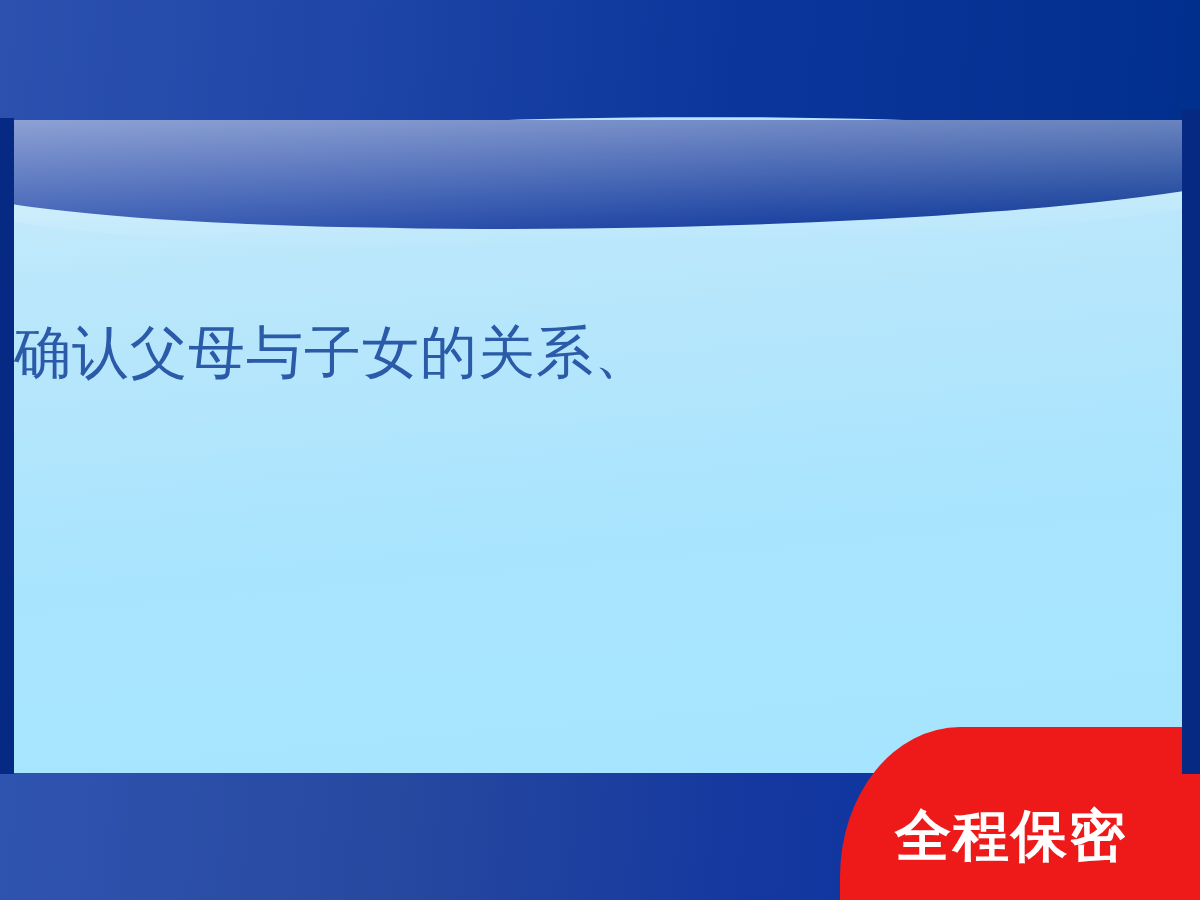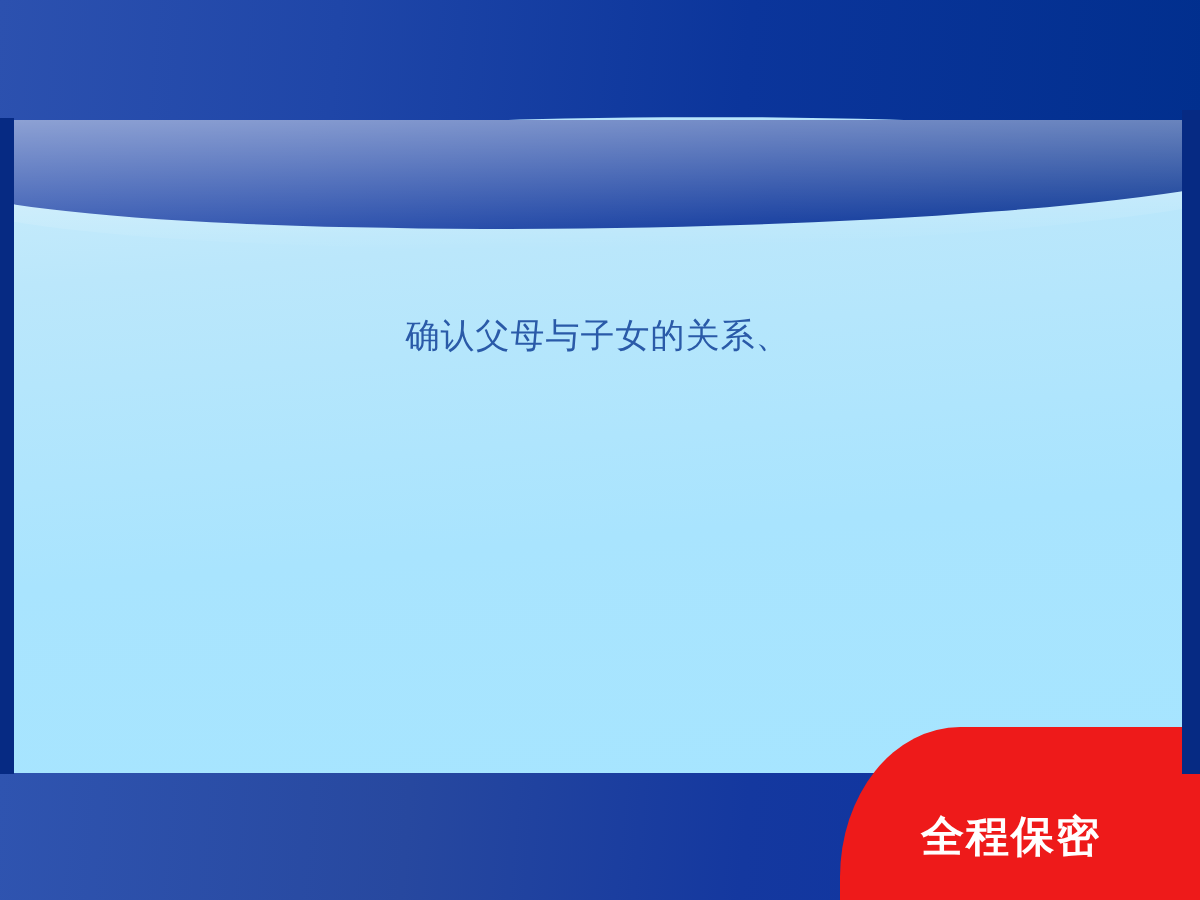--- a/index.html
+++ b/index.html
@@ -107,9 +107,9 @@
     left: 0;
     right: 0;
     top: 190px;
-    text-align: center;
+    text-align: left;
     color: #2a5aa8;
-    font-size: 34px;
+    font-size: 57px;
     font-weight: 300;
     line-height: 1.48;
     letter-spacing: 1px;

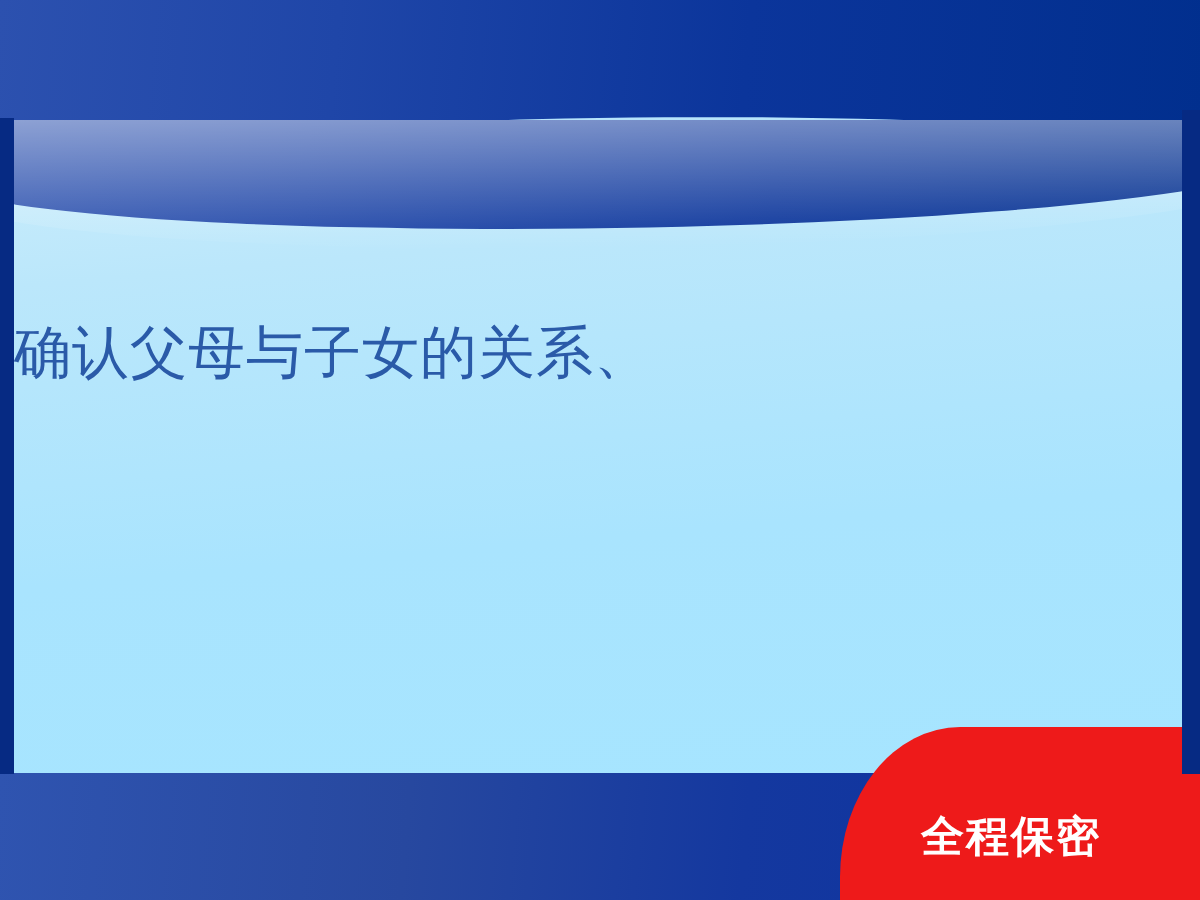--- a/index.html
+++ b/index.html
@@ -167,7 +167,7 @@
     align-items: center;
     justify-content: center;
     color: #ffffff;
-    font-size: 43px;
+    font-size: 56px;
     font-weight: bold;
     letter-spacing: 2px;
     white-space: nowrap;

